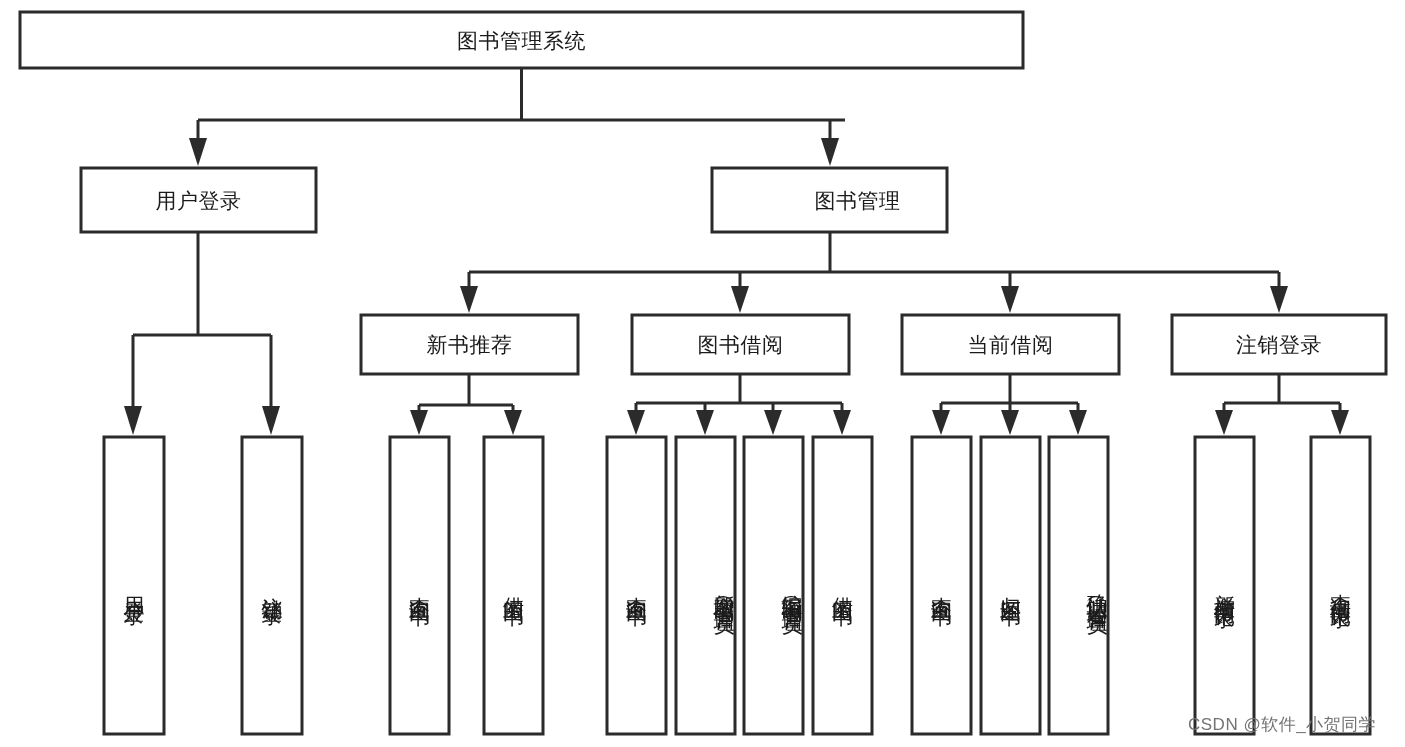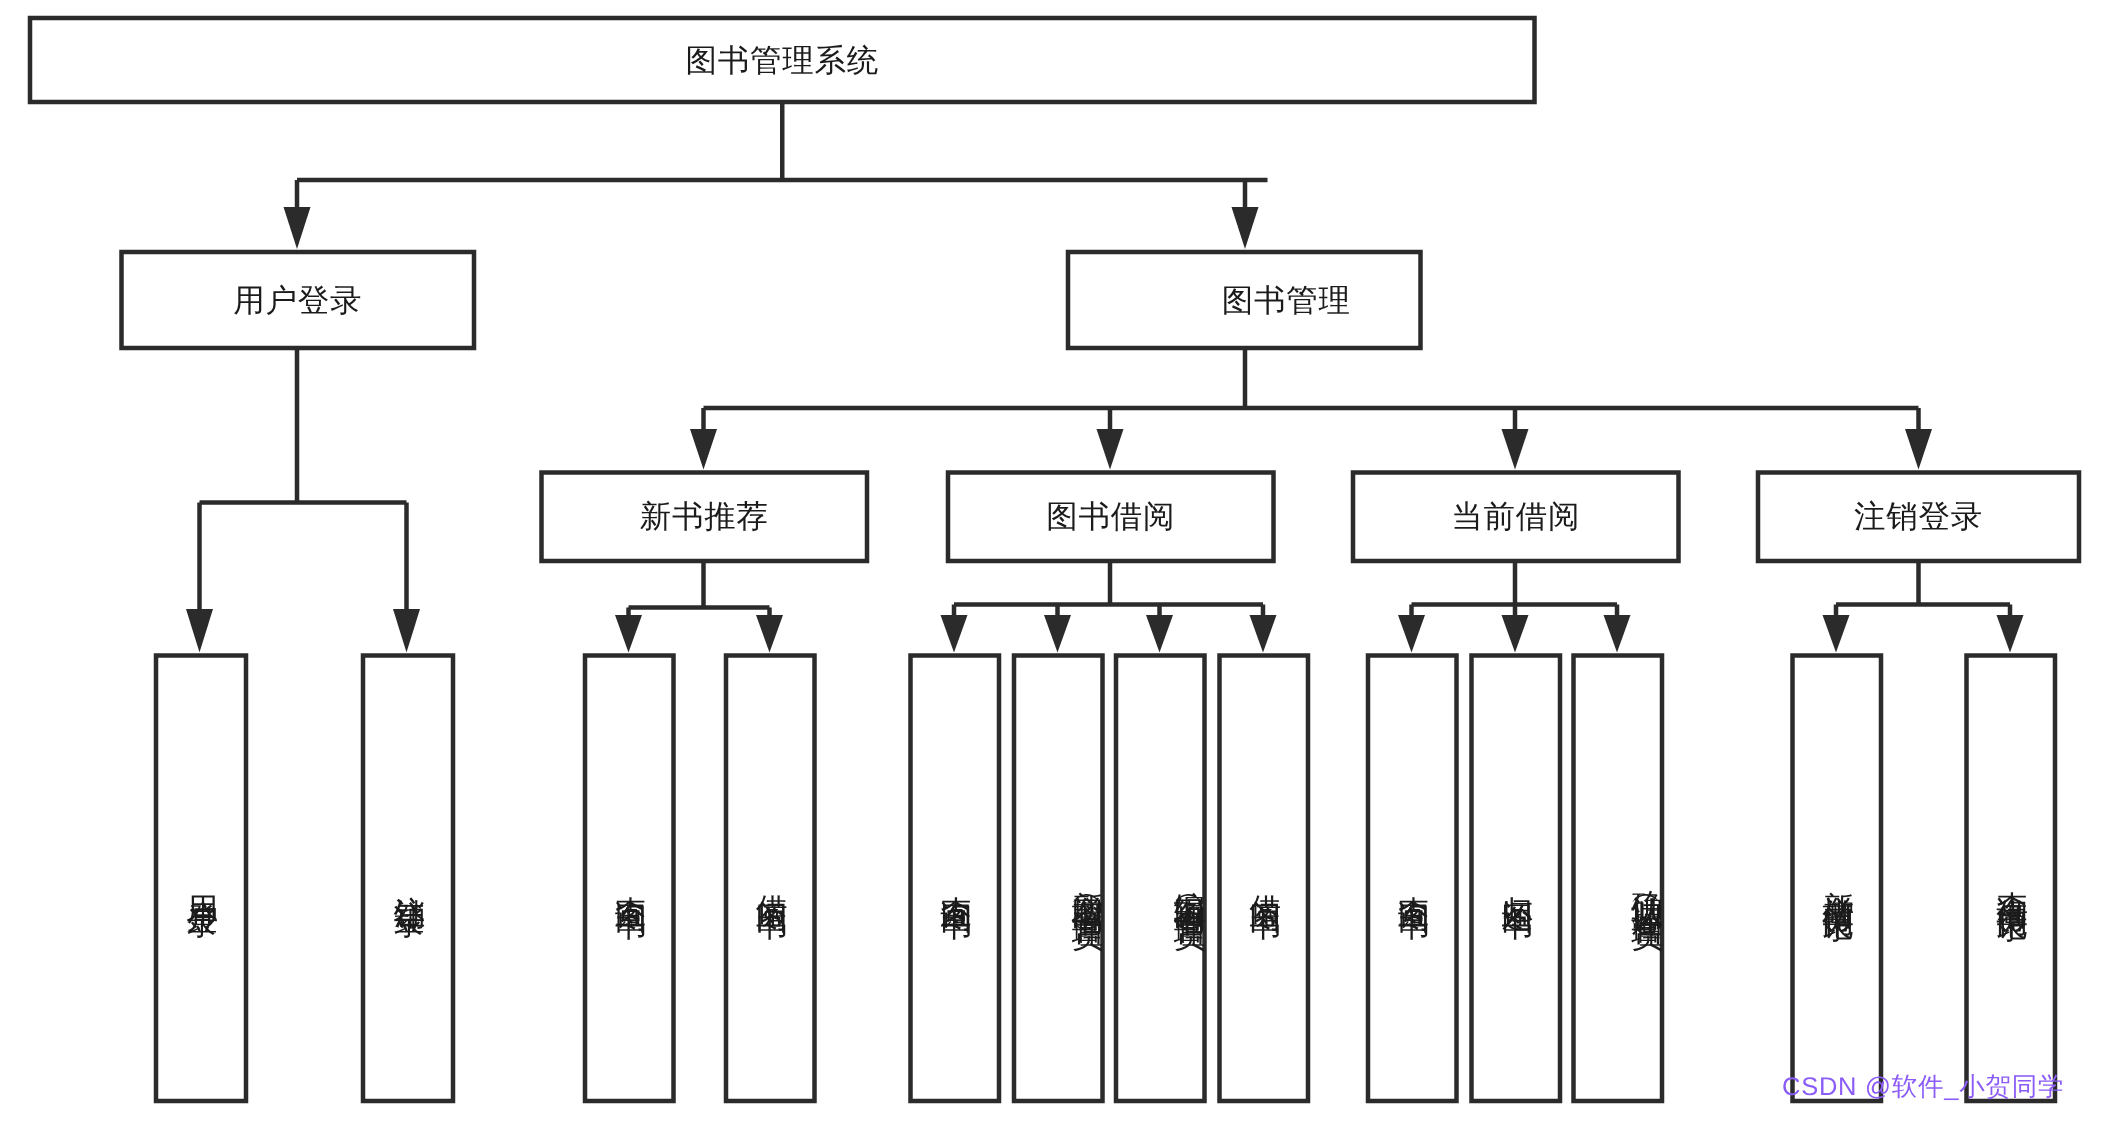--- a/index.html
+++ b/index.html
@@ -71,7 +71,7 @@
     left: 1188px;
     top: 713px;
     font-size: 17px;
-    color: #8b5cf6;
+    color: #737373;
     white-space: nowrap;
     letter-spacing: 0.5px;
   }

